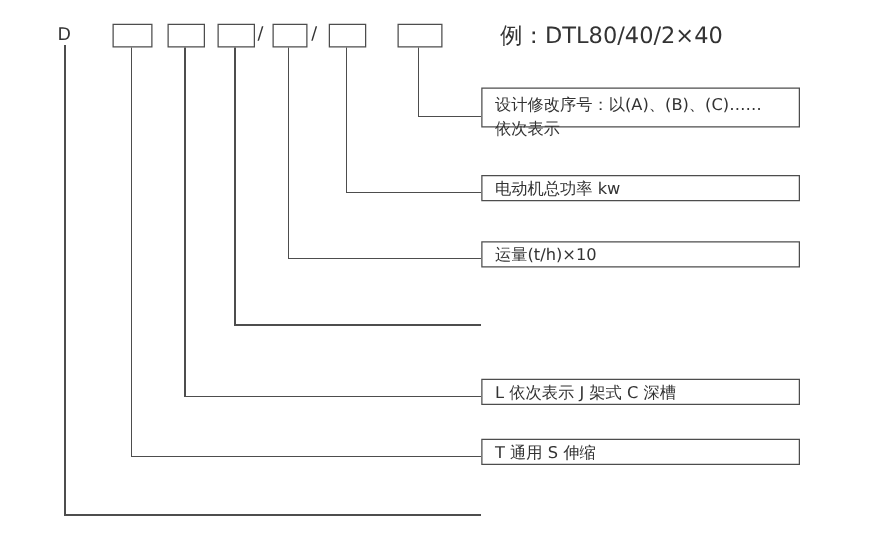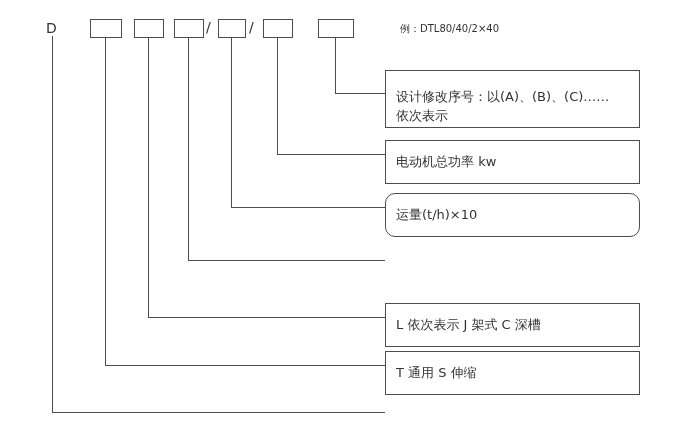--- a/index.html
+++ b/index.html
@@ -52,7 +52,7 @@
     position: absolute;
     left: 400px;
     top: 20px;
-    font-size: 10px;
+    font-size: 18px;
     line-height: 17px;
   }
   .lbox {

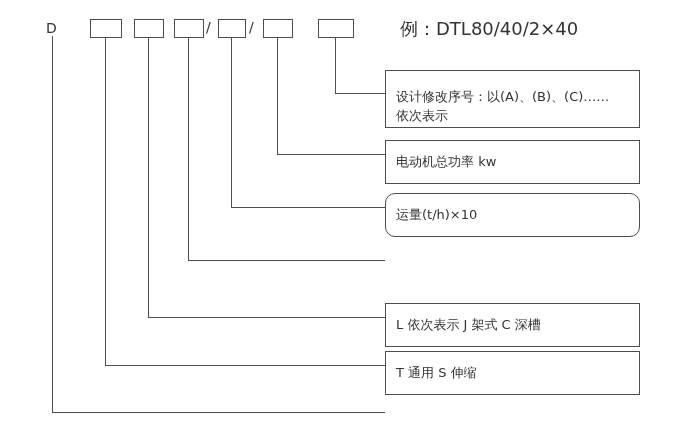--- a/index.html
+++ b/index.html
@@ -69,9 +69,9 @@
     padding-left: 10px;
   }
   .lbox.two-line {
-    height: 58px;
+    height: 32px;
     display: block;
-    padding-top: 16px;
+    padding-top: 4px;
     line-height: 19px;
   }
 </style>

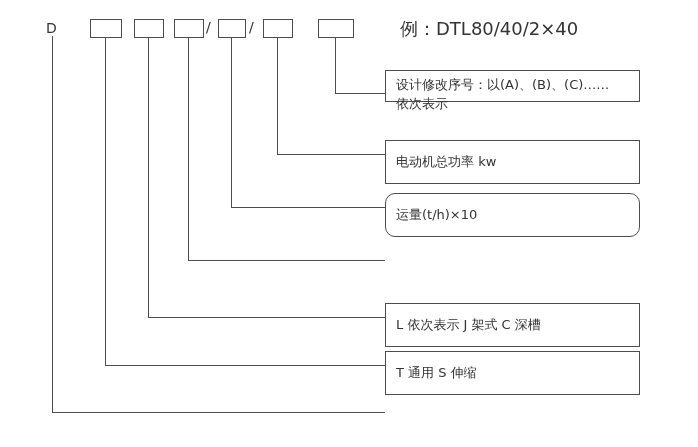--- a/index.html
+++ b/index.html
@@ -59,7 +59,7 @@
     position: absolute;
     left: 385px;
     width: 255px;
-    height: 44px;
+    height: 21px;
     border: 1px solid #4d4d4d;
     box-sizing: border-box;
     background: #ffffff;

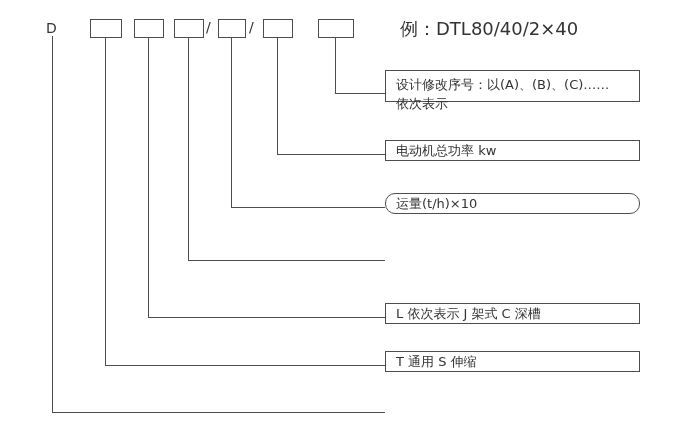--- a/index.html
+++ b/index.html
@@ -110,7 +110,7 @@
     <span>电动机总功率 kw</span>
   </div>
 
-  <div class="lbox" style="top:193px;border-radius:10px;">
+  <div class="lbox" style="top:193px;">
     <span>运量(t/h)×10</span>
   </div>
 

